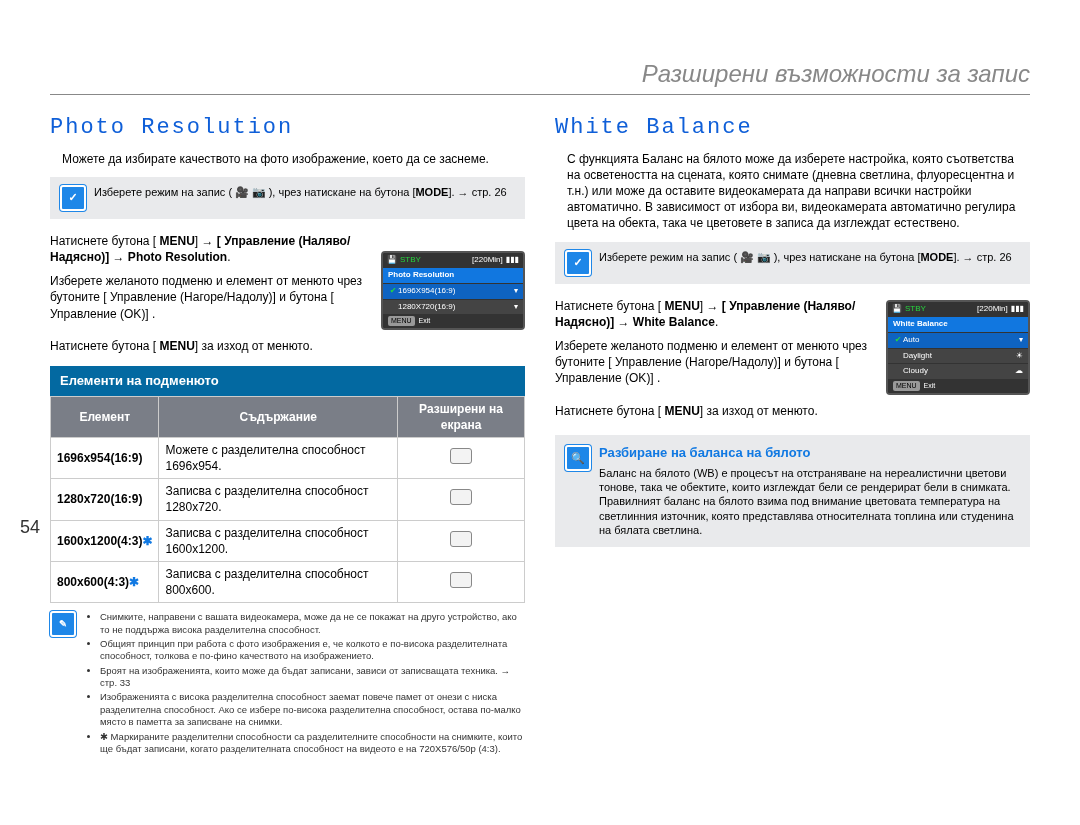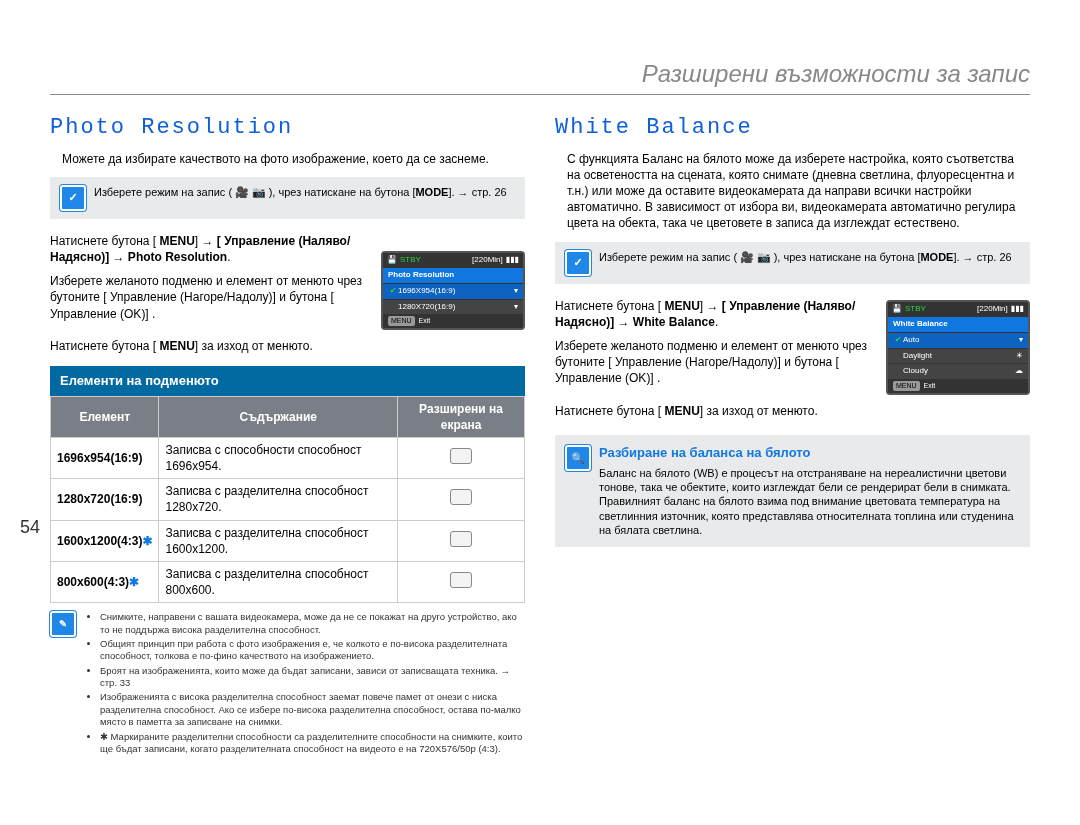--- a/index.html
+++ b/index.html
@@ -260,7 +260,7 @@
         <tbody id="tbl-body">
             <tr>
               <td class="name">1696x954(16:9)</td>
-              <td>Записва с способности способност 1696x954.</td>
+              <td>Можете с разделителна способност 1696x954.</td>
               <td style="text-align: center;"><span class="disp-icon"></span></td>
             </tr>
             <tr>

